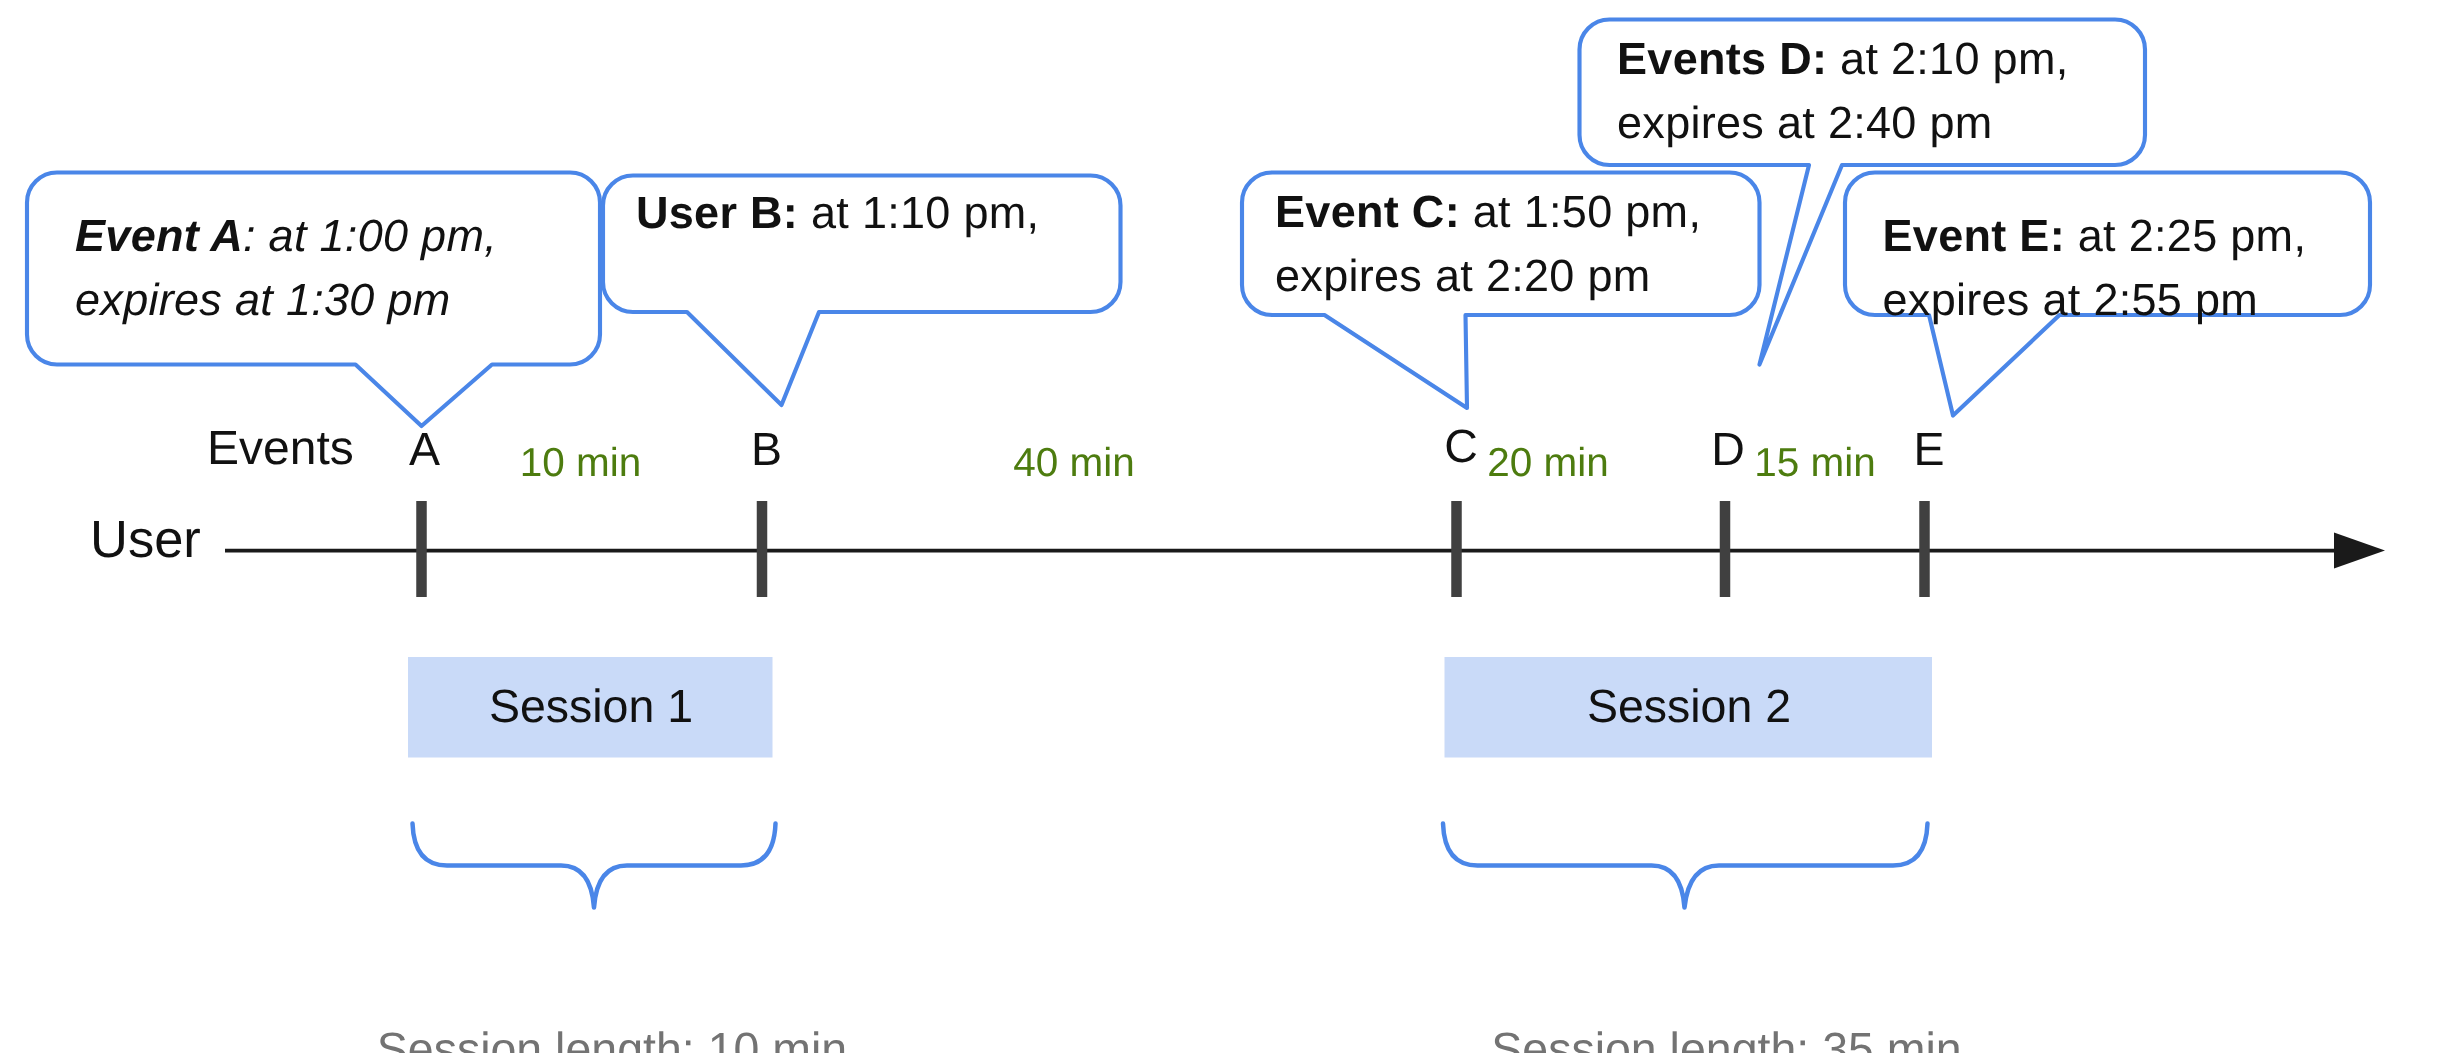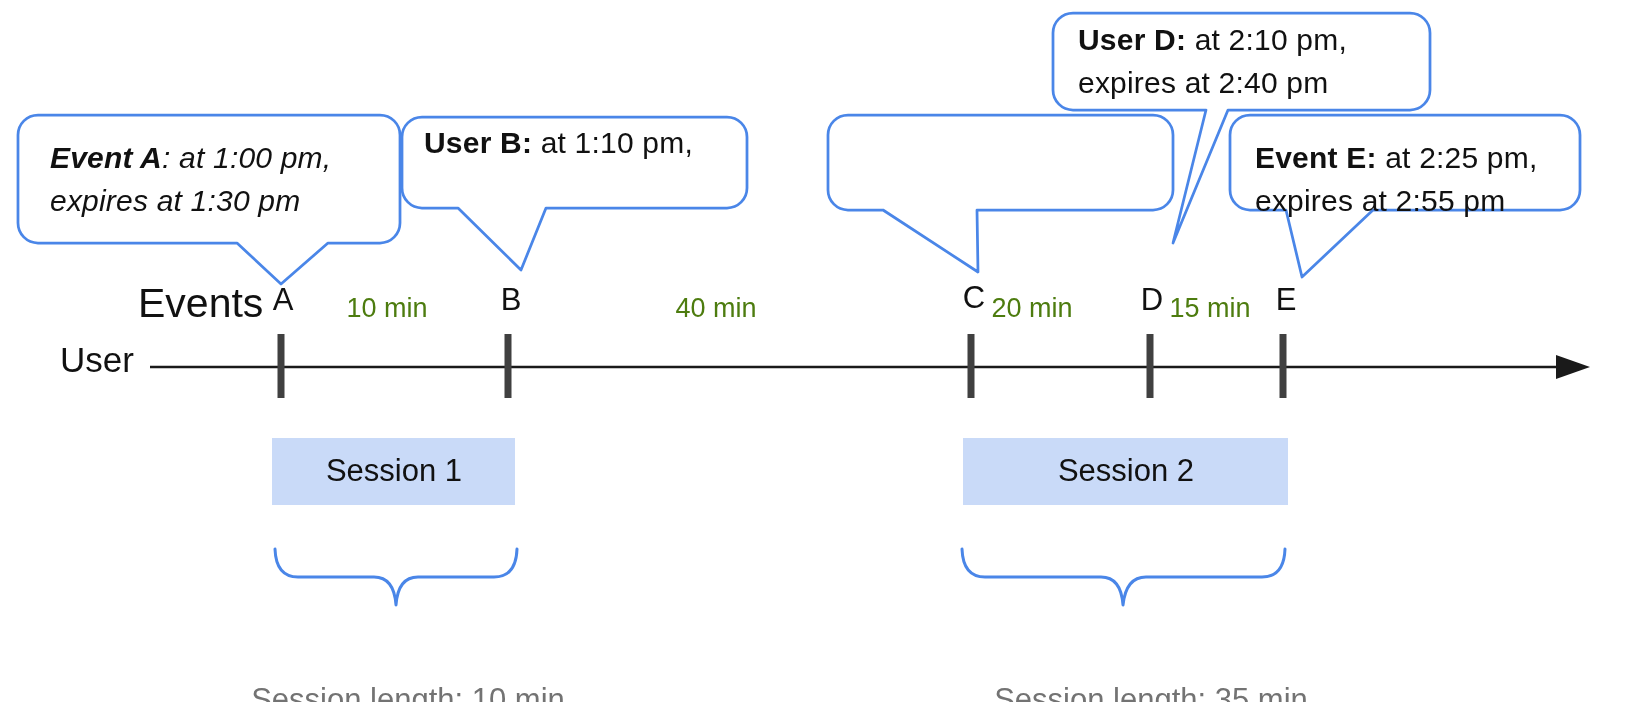--- a/index.html
+++ b/index.html
@@ -58,7 +58,7 @@
 
 
   <div class="bubble-text" style="left:1078px;top:18px;">
-    <div><b>User D:</b><span> at 2:10 pm,</span></div>
+    <div><b>Events D:</b><span> at 2:10 pm,</span></div>
     <div>expires at 2:40 pm</div>
   </div>
 

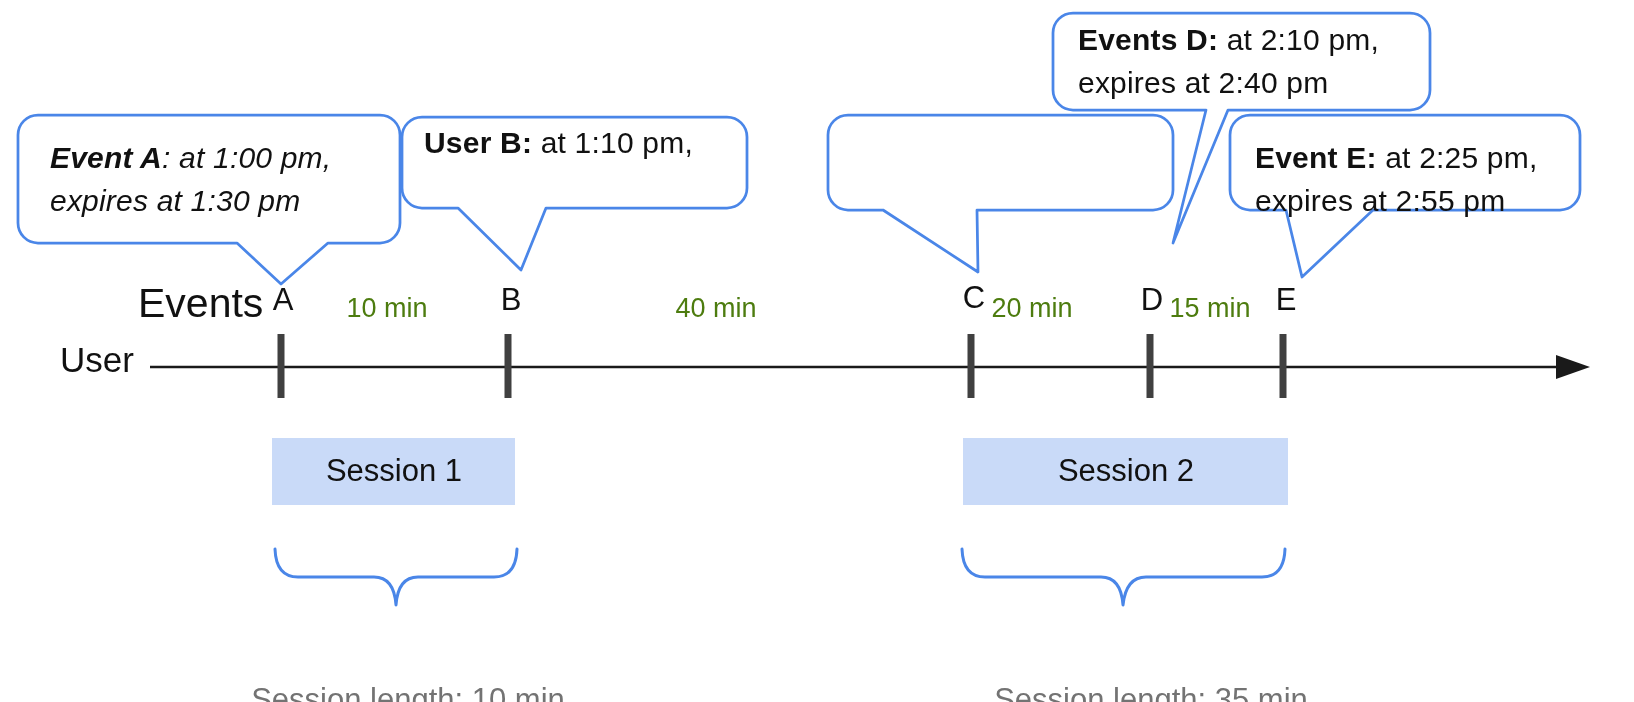--- a/index.html
+++ b/index.html
@@ -56,6 +56,10 @@
     <div><b>User B:</b><span> at 1:10 pm,</span></div>
   </div>
 
+  <div class="bubble-text" style="left:850px;top:120px;">
+    <div><b>Event C:</b><span> at 1:50 pm,</span></div>
+    <div>expires at 2:20 pm</div>
+  </div>
 
   <div class="bubble-text" style="left:1078px;top:18px;">
     <div><b>Events D:</b><span> at 2:10 pm,</span></div>

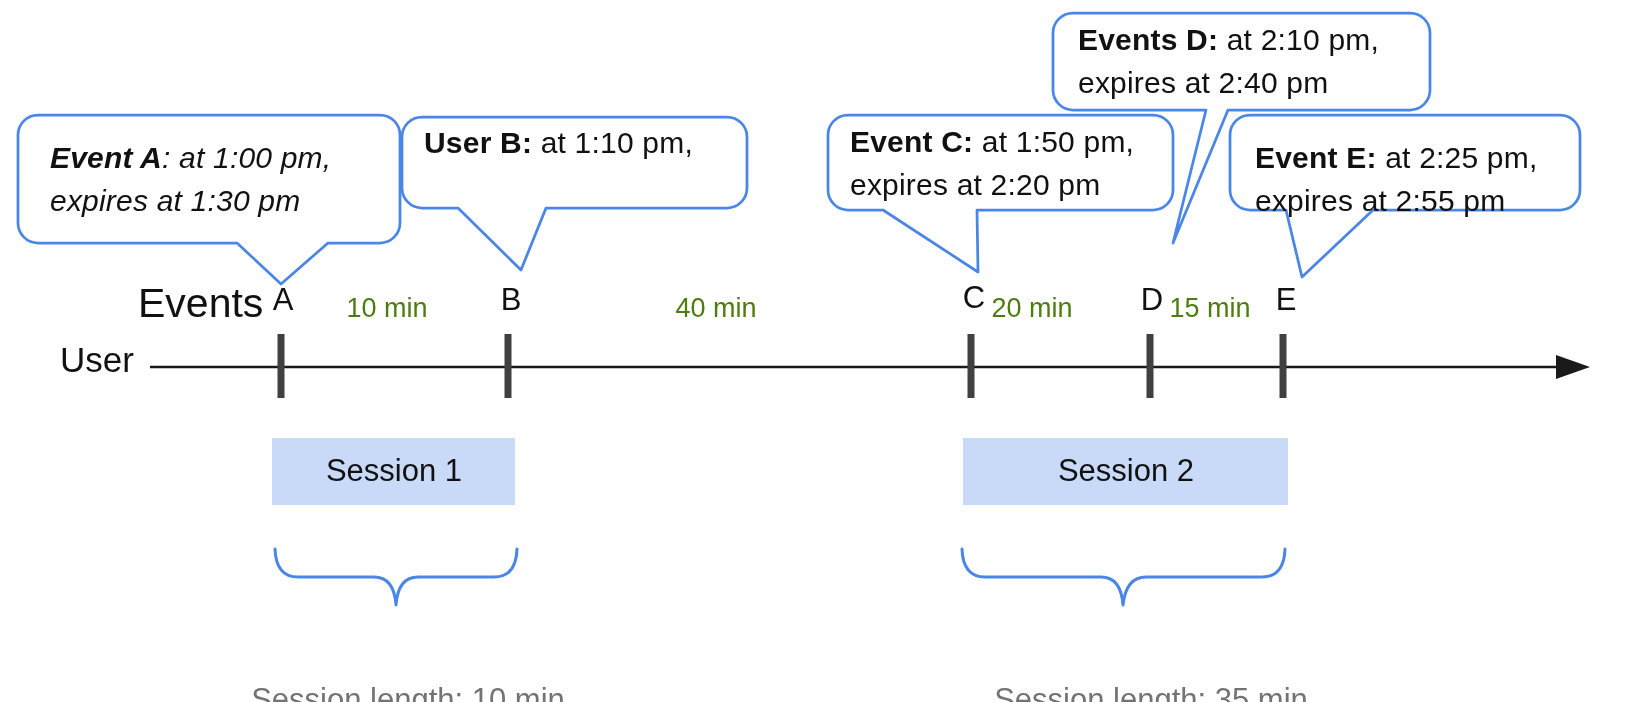--- a/index.html
+++ b/index.html
@@ -13,7 +13,7 @@
   .bubble-text b{font-weight:bold;}
   .tick-letter{font-size:31px;transform:translateX(-50%);}
   .interval{font-size:27px;transform:translateX(-50%);color:#4d7c0f;}
-  .events-label{font-size:41px;}
+  .events-label{font-size:32px;}
   .user-label{font-size:35px;}
   .session-label{font-size:31px;transform:translateX(-50%);}
   .length-label{font-size:31px;transform:translateX(-50%);color:#737373;margin-top:32px;}

